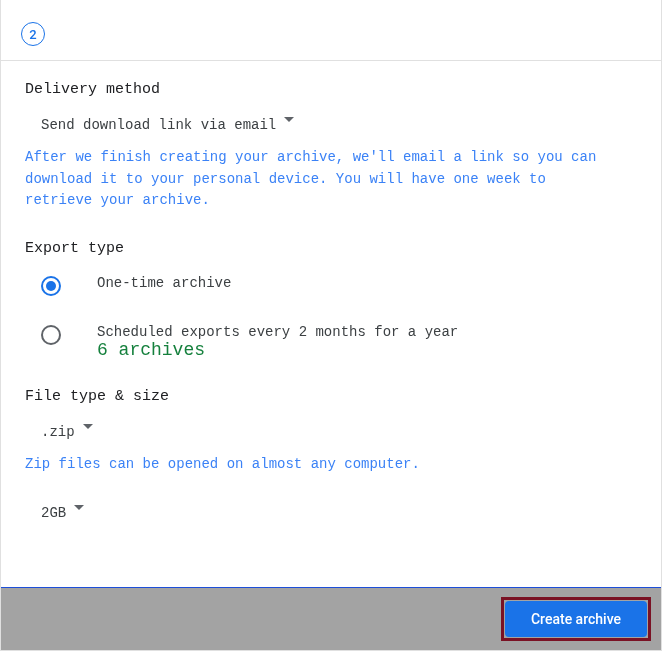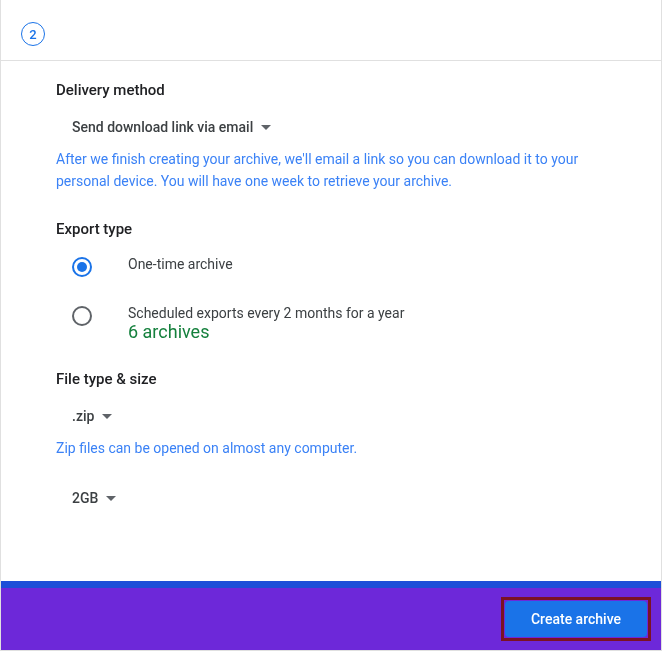--- a/index.html
+++ b/index.html
@@ -53,7 +53,8 @@
       color: #202124;
     }
     .content {
-      padding: 20px 40px 10px 55px;
+      padding: 20px 40px 10px 24px;
+      font-family: Liberation Mono, monospace;
     }
     .section-label {
       font-size: 15px;

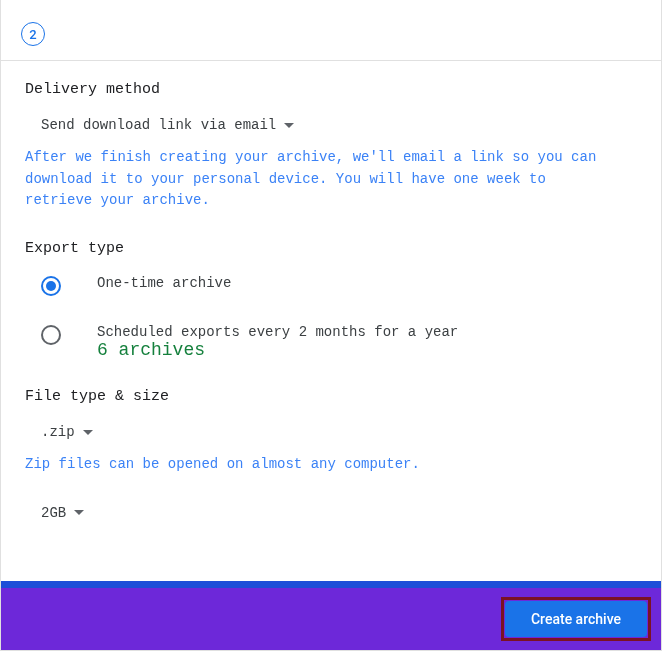--- a/index.html
+++ b/index.html
@@ -64,7 +64,7 @@
     }
     .dropdown {
       display: inline-flex;
-      align-items: center;
+      align-items: flex-start;
       gap: 8px;
       font-size: 14px;
       font-weight: 500;

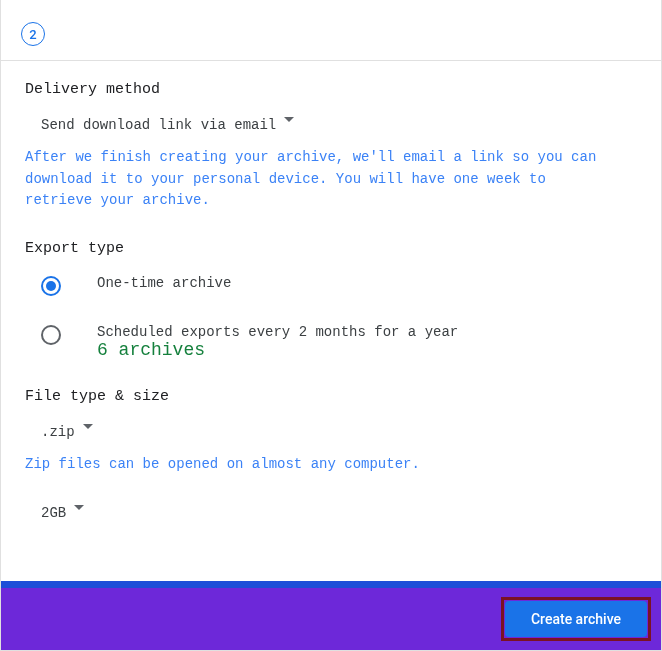--- a/index.html
+++ b/index.html
@@ -133,11 +133,11 @@
       bottom: 0;
       left: 0;
       right: 0;
-      border-top: 7px solid #1d4ed8;
+      border-top: 1px solid #1d4ed8;
       padding: 9px 10px;
       display: flex;
       justify-content: flex-end;
-      background: #6d28d9;
+      background: #a3a3a3;
     }
     .primary-btn-wrap {
       border: 3px solid #7a1224;

